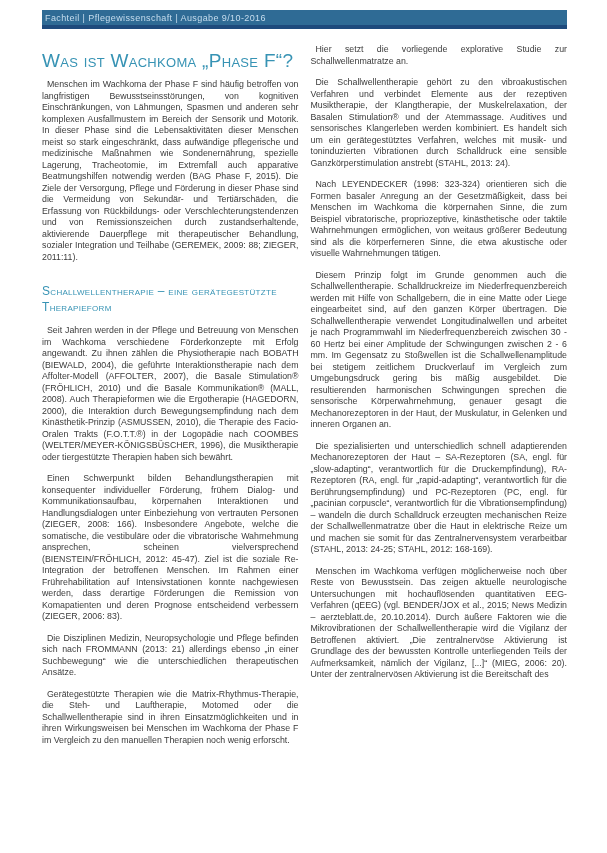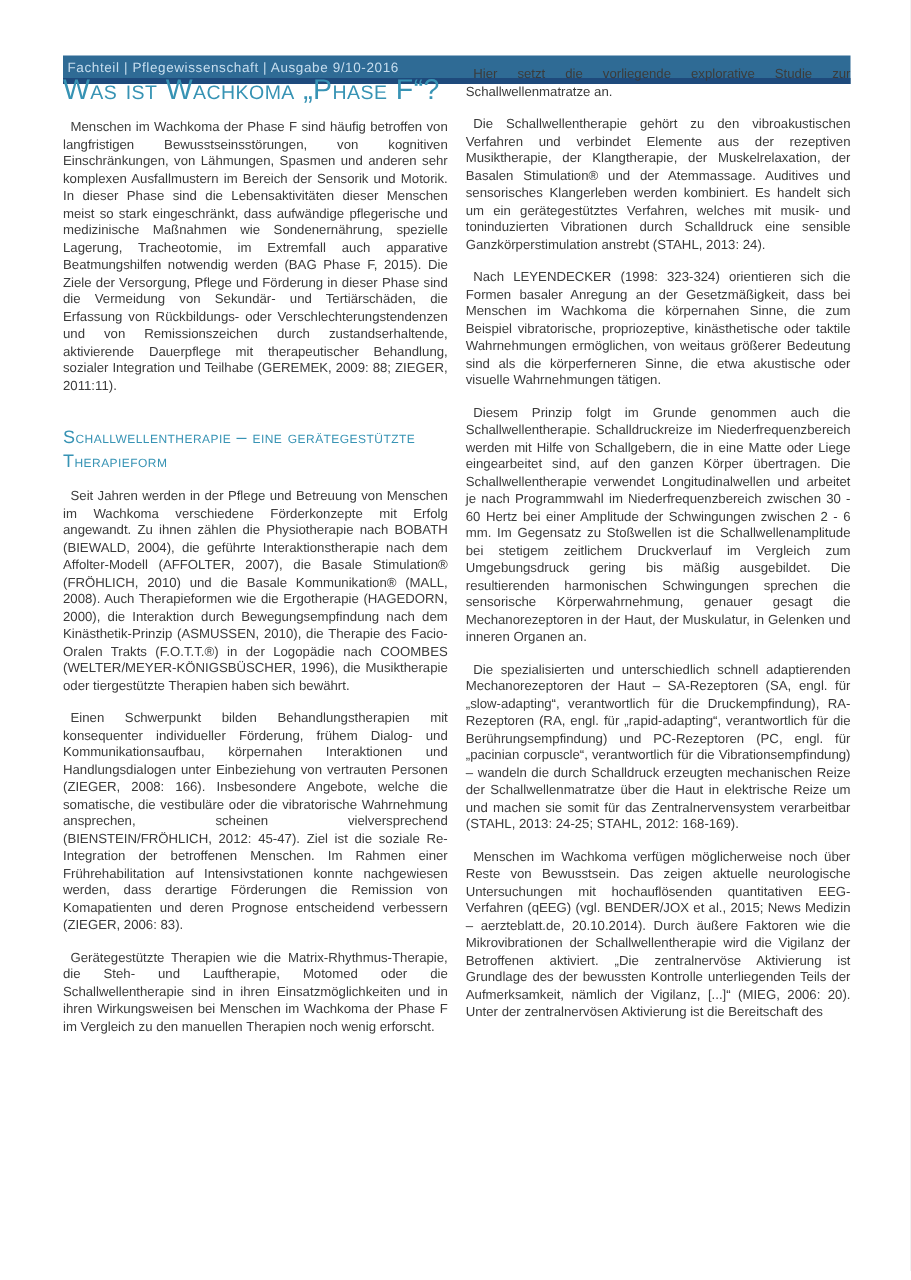--- a/index.html
+++ b/index.html
@@ -10,7 +10,7 @@
   .header-bar{
     position:absolute;left:42px;top:10px;width:525px;height:19px;
     background:#2f6b95;border-bottom:4px solid #1e4a7c;
-    display:flex;align-items:center;box-sizing:border-box;margin-top:27px;
+    display:flex;align-items:center;box-sizing:border-box;
   }
   .header-bar .header-text{
     color:#c6ddee;font-size:9px;letter-spacing:0.4px;padding-left:3px;

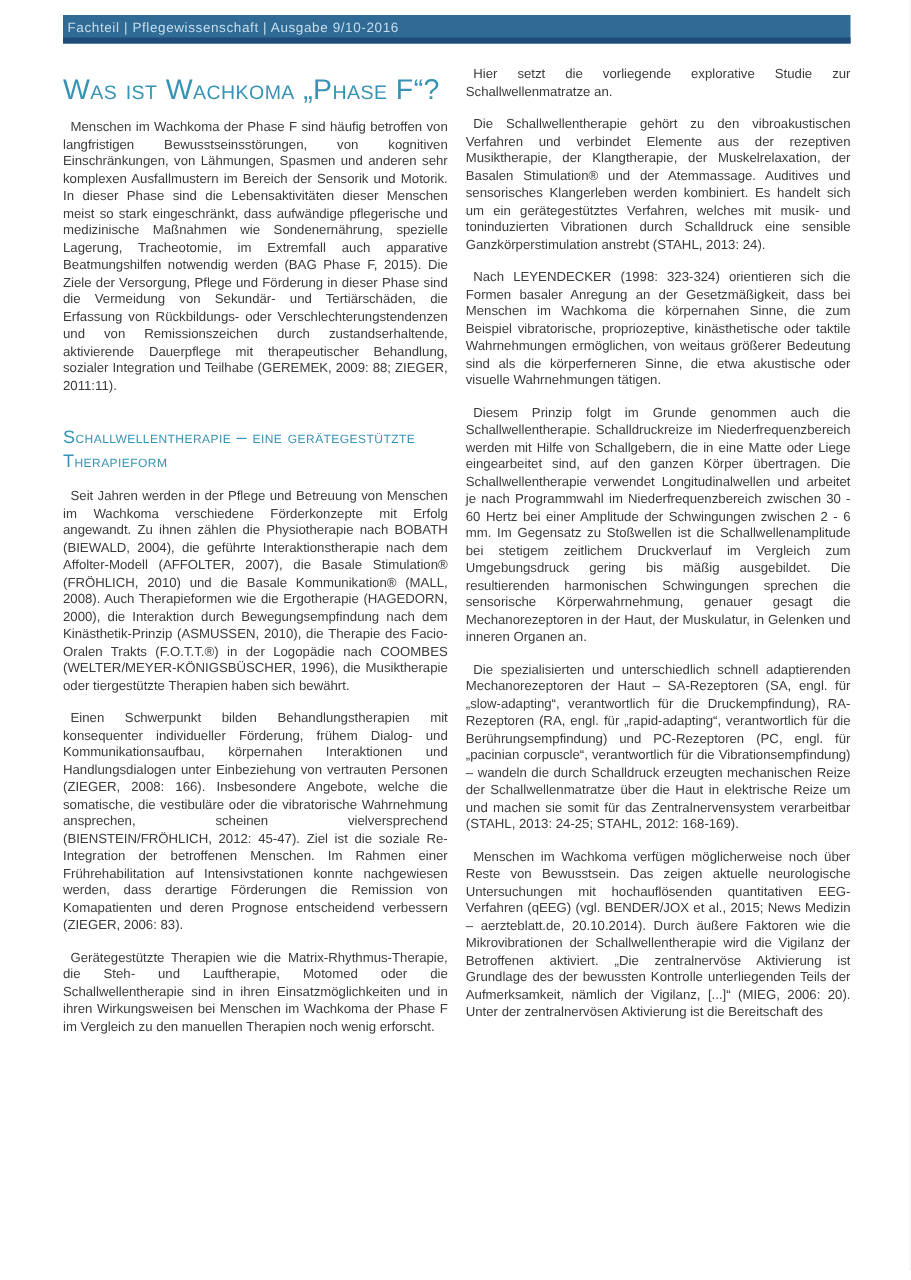--- a/index.html
+++ b/index.html
@@ -58,6 +58,7 @@
       <h2 class="doc-h2">Schallwellentherapie – eine gerätegestützte Therapieform</h2>
       <p>Seit Jahren werden in der Pflege und Betreuung von Menschen im Wachkoma verschiedene Förderkonzepte mit Erfolg angewandt. Zu ihnen zählen die Physiotherapie nach BOBATH (BIEWALD, 2004), die geführte Interaktionstherapie nach dem Affolter-Modell (AFFOLTER, 2007), die Basale Stimulation® (FRÖHLICH, 2010) und die Basale Kommunikation® (MALL, 2008). Auch Therapieformen wie die Ergotherapie (HAGEDORN, 2000), die Interaktion durch Bewegungsempfindung nach dem Kinästhetik-Prinzip (ASMUSSEN, 2010), die Therapie des Facio-Oralen Trakts (F.O.T.T.®) in der Logopädie nach COOMBES (WELTER/MEYER-KÖNIGSBÜSCHER, 1996), die Musiktherapie oder tiergestützte Therapien haben sich bewährt.</p>
       <p>Einen Schwerpunkt bilden Behandlungstherapien mit konsequenter individueller Förderung, frühem Dialog- und Kommunikationsaufbau, körpernahen Interaktionen und Handlungsdialogen unter Einbeziehung von vertrauten Personen (ZIEGER, 2008: 166). Insbesondere Angebote, welche die somatische, die vestibuläre oder die vibratorische Wahrnehmung ansprechen, scheinen vielversprechend (BIENSTEIN/FRÖHLICH, 2012: 45-47). Ziel ist die soziale Re-Integration der betroffenen Menschen. Im Rahmen einer Frührehabilitation auf Intensivstationen konnte nachgewiesen werden, dass derartige Förderungen die Remission von Komapatienten und deren Prognose entscheidend verbessern (ZIEGER, 2006: 83).</p>
+      <p>Die Disziplinen Medizin, Neuropsychologie und Pflege befinden sich nach FROMMANN (2013: 21) allerdings ebenso „in einer Suchbewegung“ wie die unterschiedlichen therapeutischen Ansätze.</p>
       <p>Gerätegestützte Therapien wie die Matrix-Rhythmus-Therapie, die Steh- und Lauftherapie, Motomed oder die Schallwellentherapie sind in ihren Einsatzmöglichkeiten und in ihren Wirkungsweisen bei Menschen im Wachkoma der Phase F im Vergleich zu den manuellen Therapien noch wenig erforscht.</p>
     </div>
 

